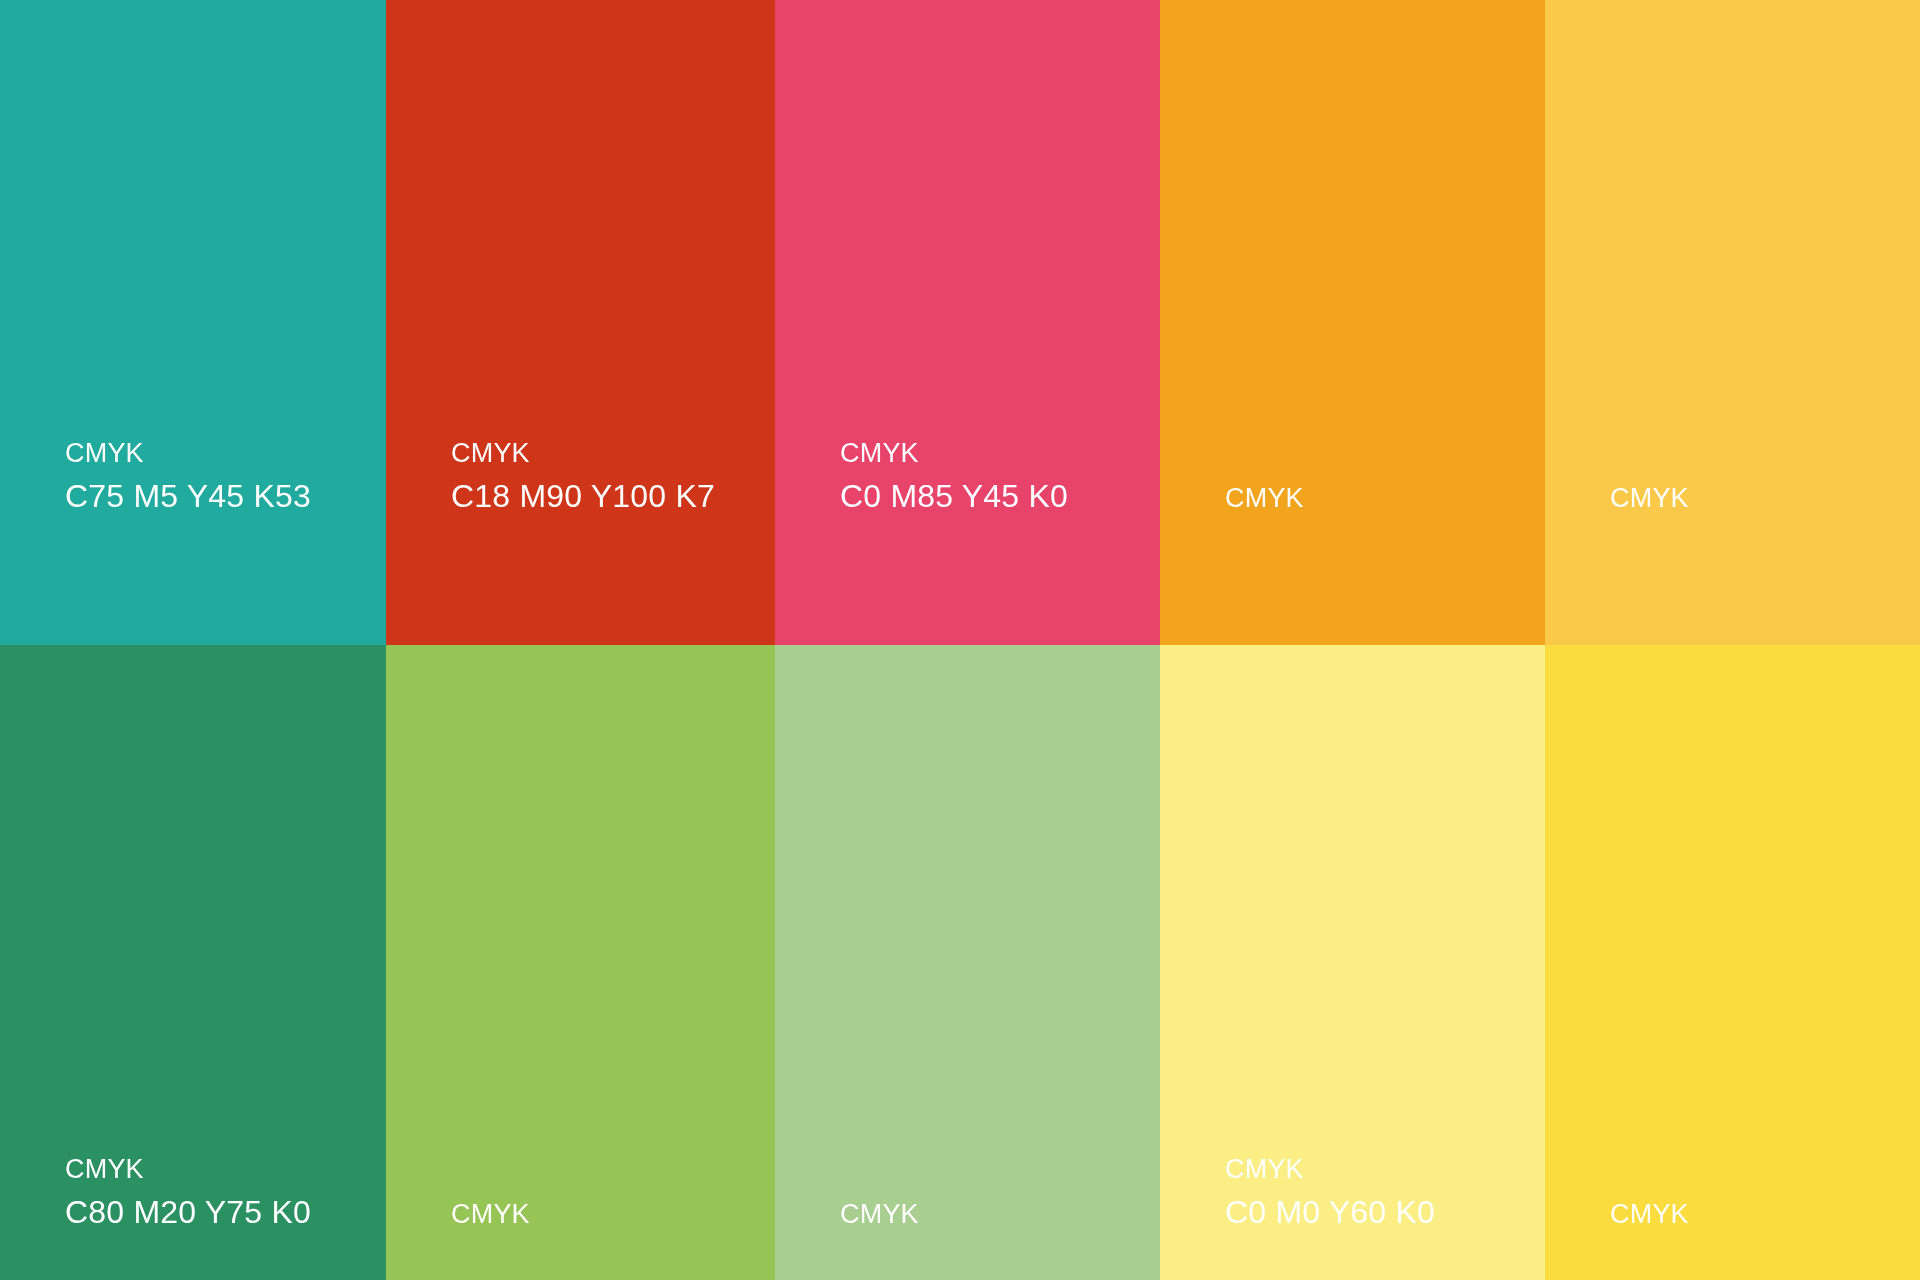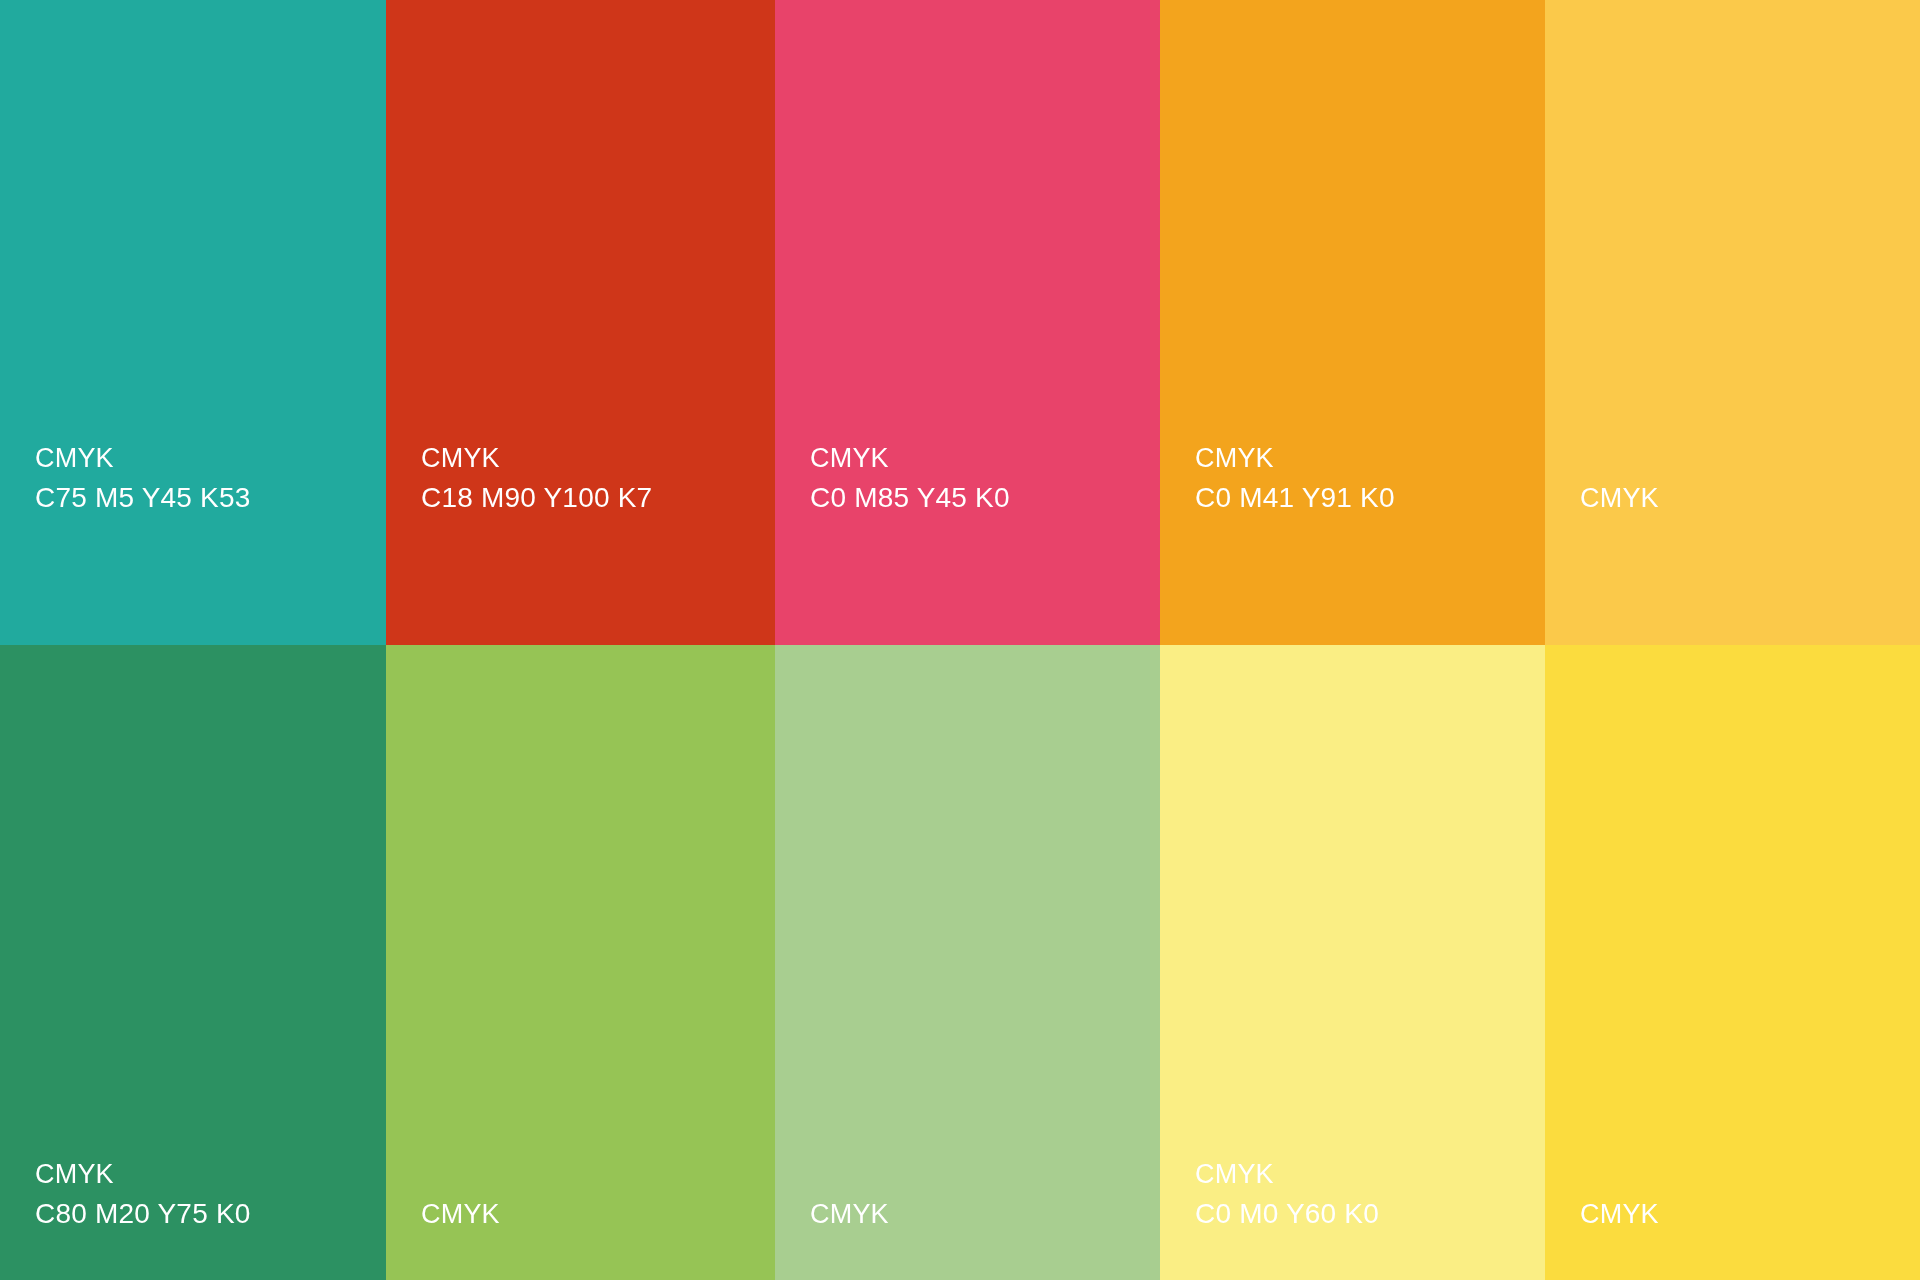--- a/index.html
+++ b/index.html
@@ -32,7 +32,7 @@
   }
 
   .swatch-label {
-    padding-left: 35px;
+    padding-left: 65px;
     padding-bottom: 0;
     line-height: 1.32;
     letter-spacing: 0.2px;

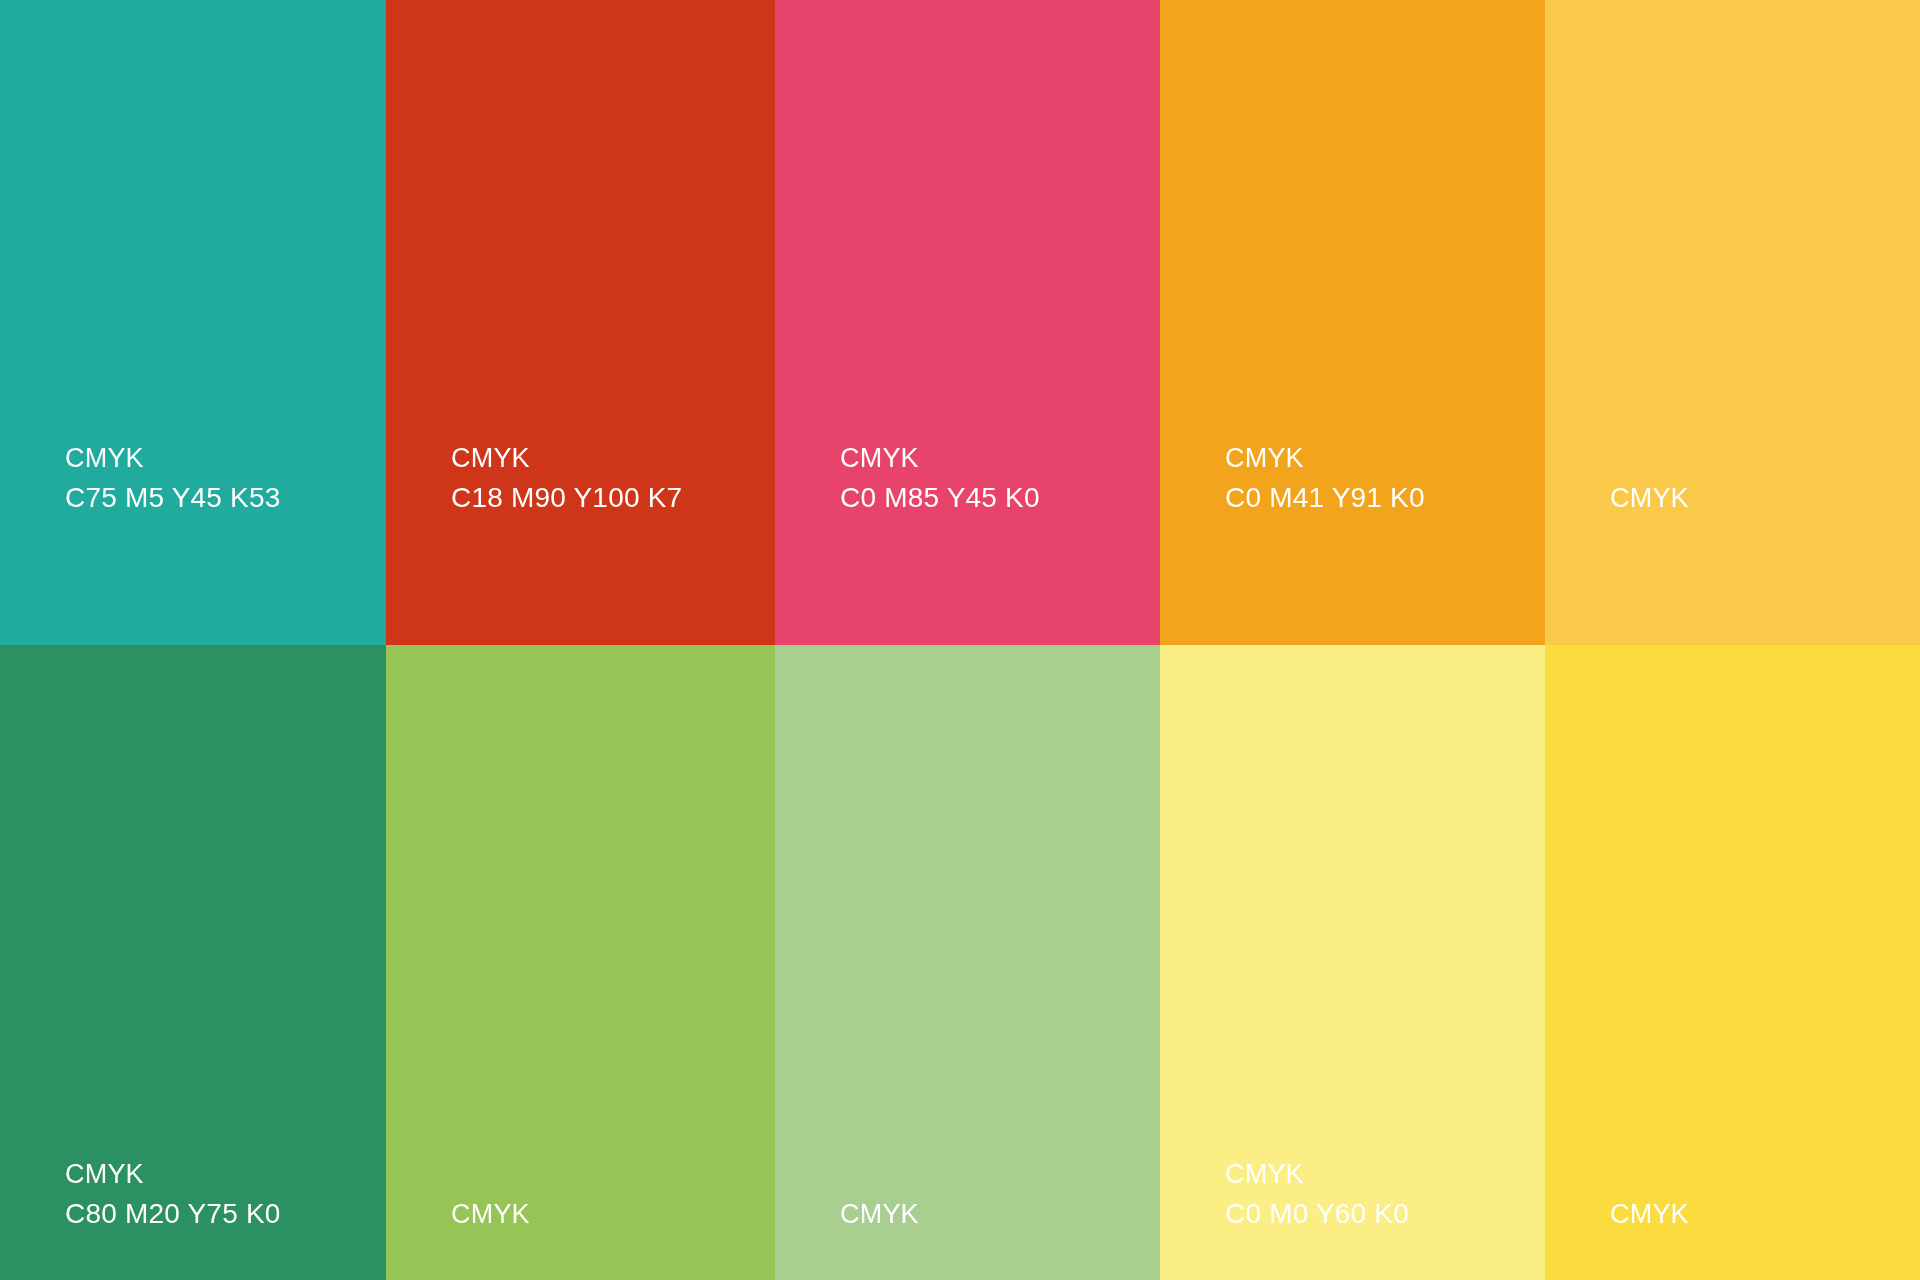--- a/index.html
+++ b/index.html
@@ -56,7 +56,7 @@
 
   .label-values {
     display: block;
-    font-size: 28px;
+    font-size: 32px;
     font-weight: 400;
     white-space: nowrap;
     margin-top: 3px;

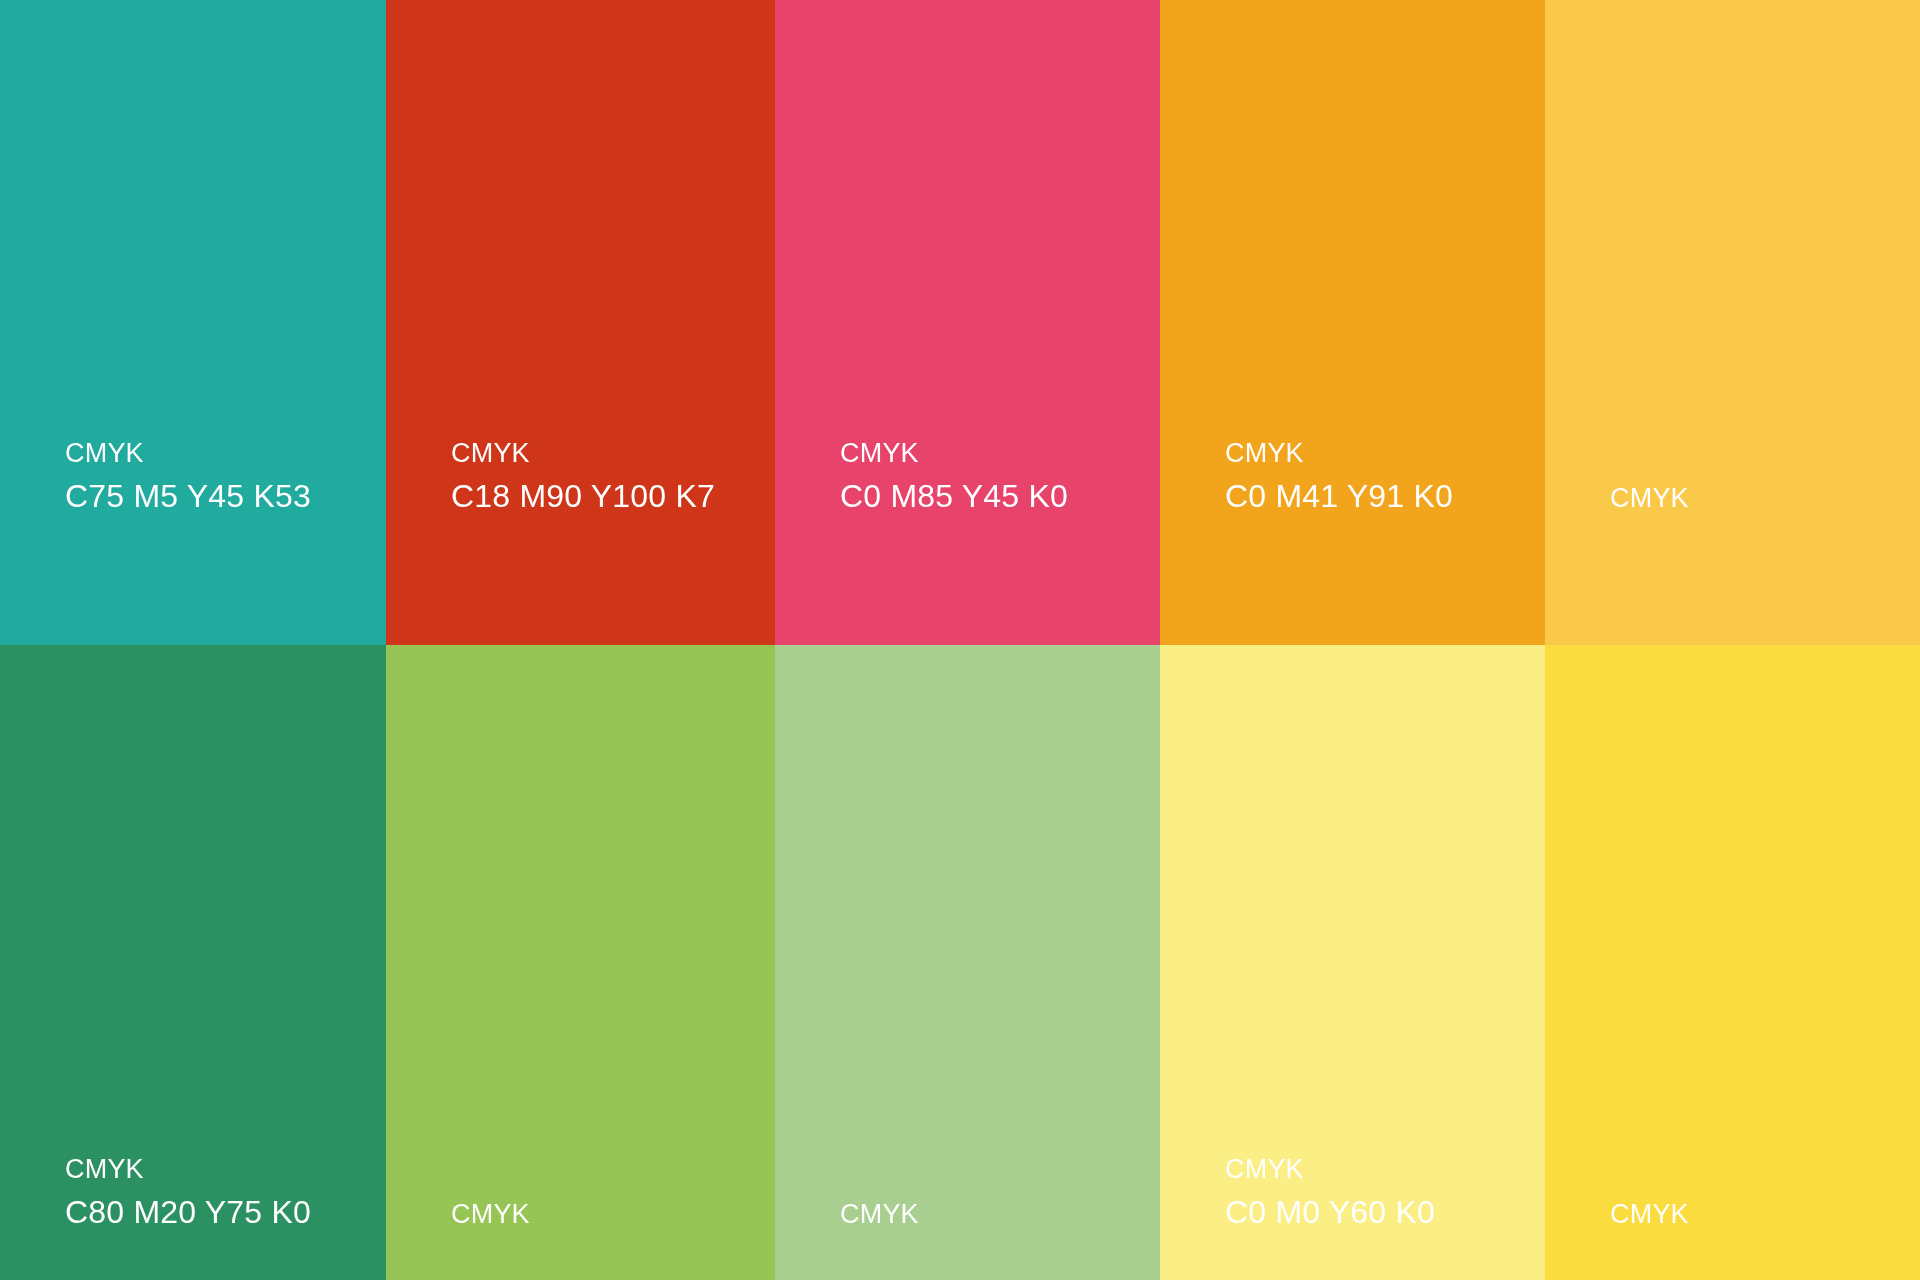--- a/index.html
+++ b/index.html
@@ -91,7 +91,6 @@
   <div class="swatch row-top" style="background-color: rgb(243, 164, 29); color: rgb(255, 255, 255);">
     <div class="swatch-label">
       <span class="label-model">CMYK</span>
-      <span class="label-values">C0 M41 Y91 K0</span>
     </div>
   </div>
 

